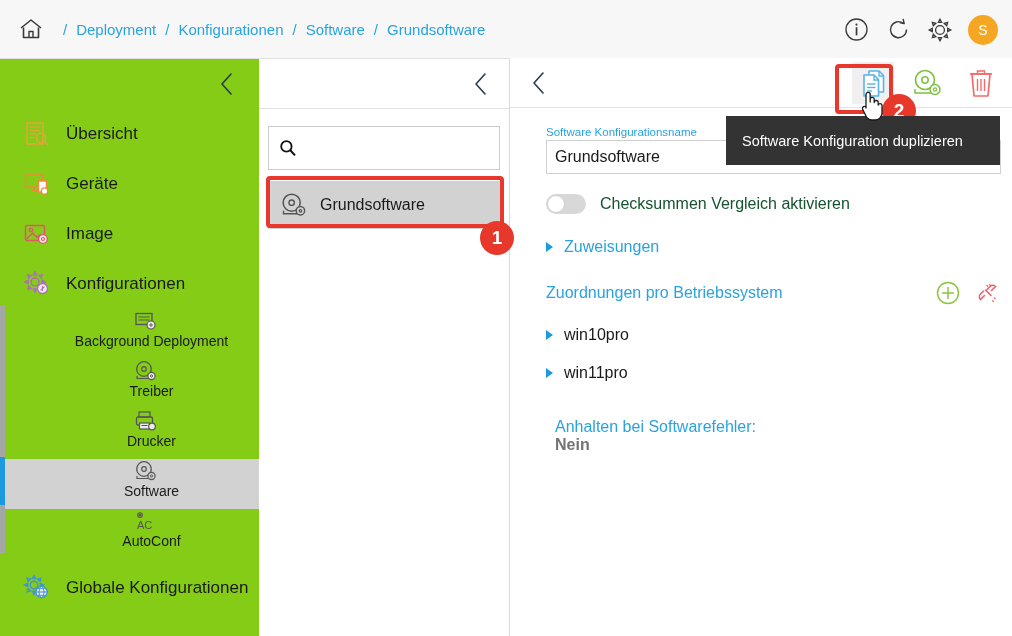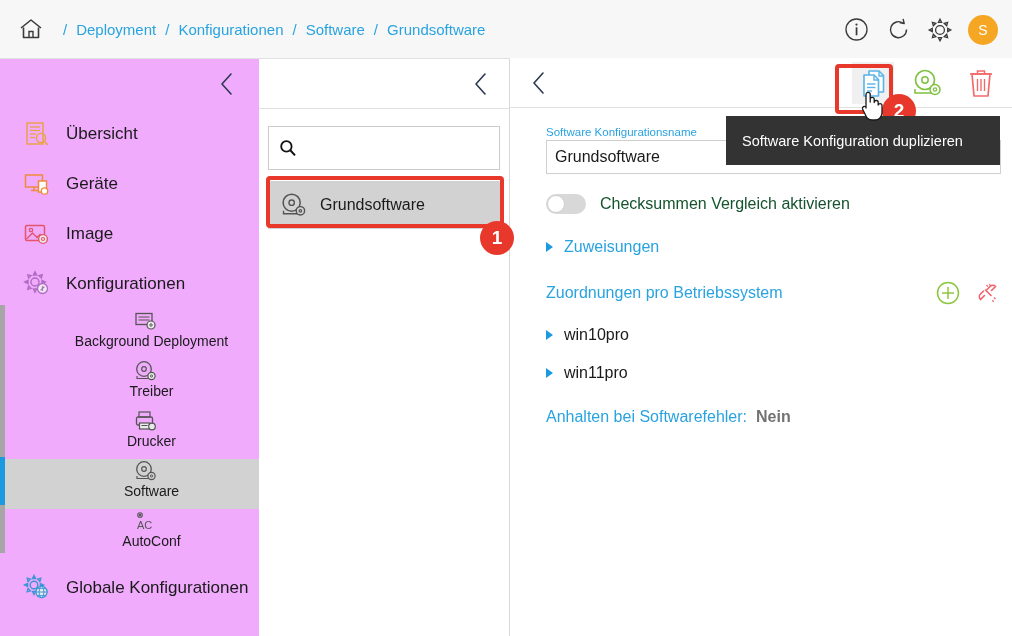--- a/index.html
+++ b/index.html
@@ -55,7 +55,7 @@
   .sidebar {
     position: absolute; left: 0; top: 59px;
     width: 259px; height: 577px;
-    background: #f0abfc;
+    background: #84cc16;
     overflow: hidden;
   }
   .sidebar-collapse {

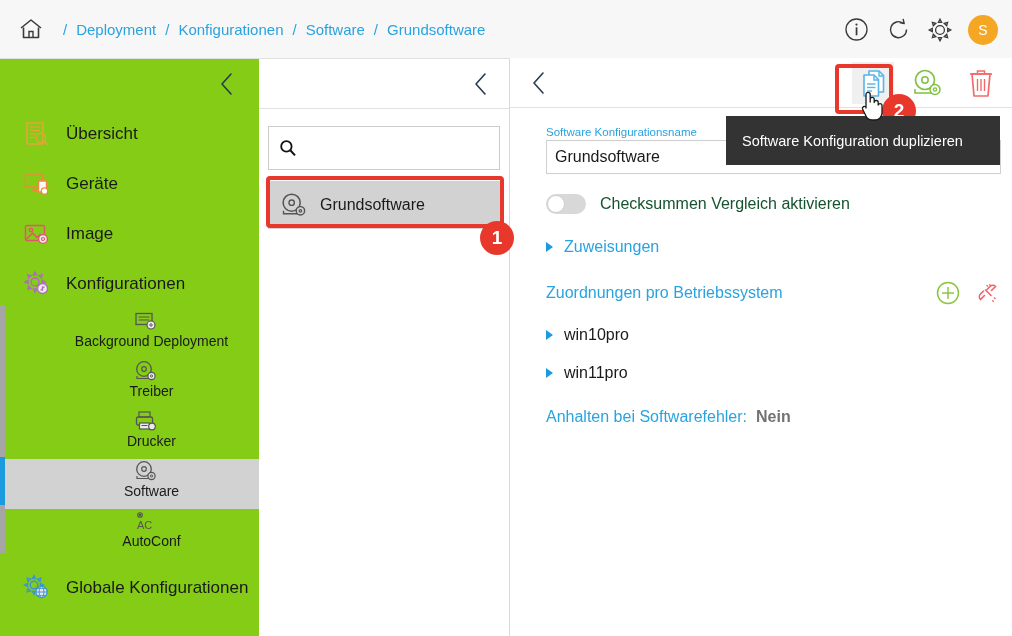--- a/index.html
+++ b/index.html
@@ -215,7 +215,7 @@
   .section-actions { margin-left: auto; display: flex; align-items: center; gap: 14px; }
   .section-actions .sa { width: 26px; height: 26px; cursor: pointer; display:flex; align-items:center; justify-content:center;}
 
-  .kv-row { margin-top: 26px; display: flex; align-items: baseline; }
+  .kv-row { margin-top: 36px; display: flex; align-items: baseline; flex-direction: column; }
   .kv-key { font-size: 16px; color: #29a3e0; }
   .kv-val { font-size: 16px; color: #737373; margin-left: 9px; font-weight: bold; }
 

